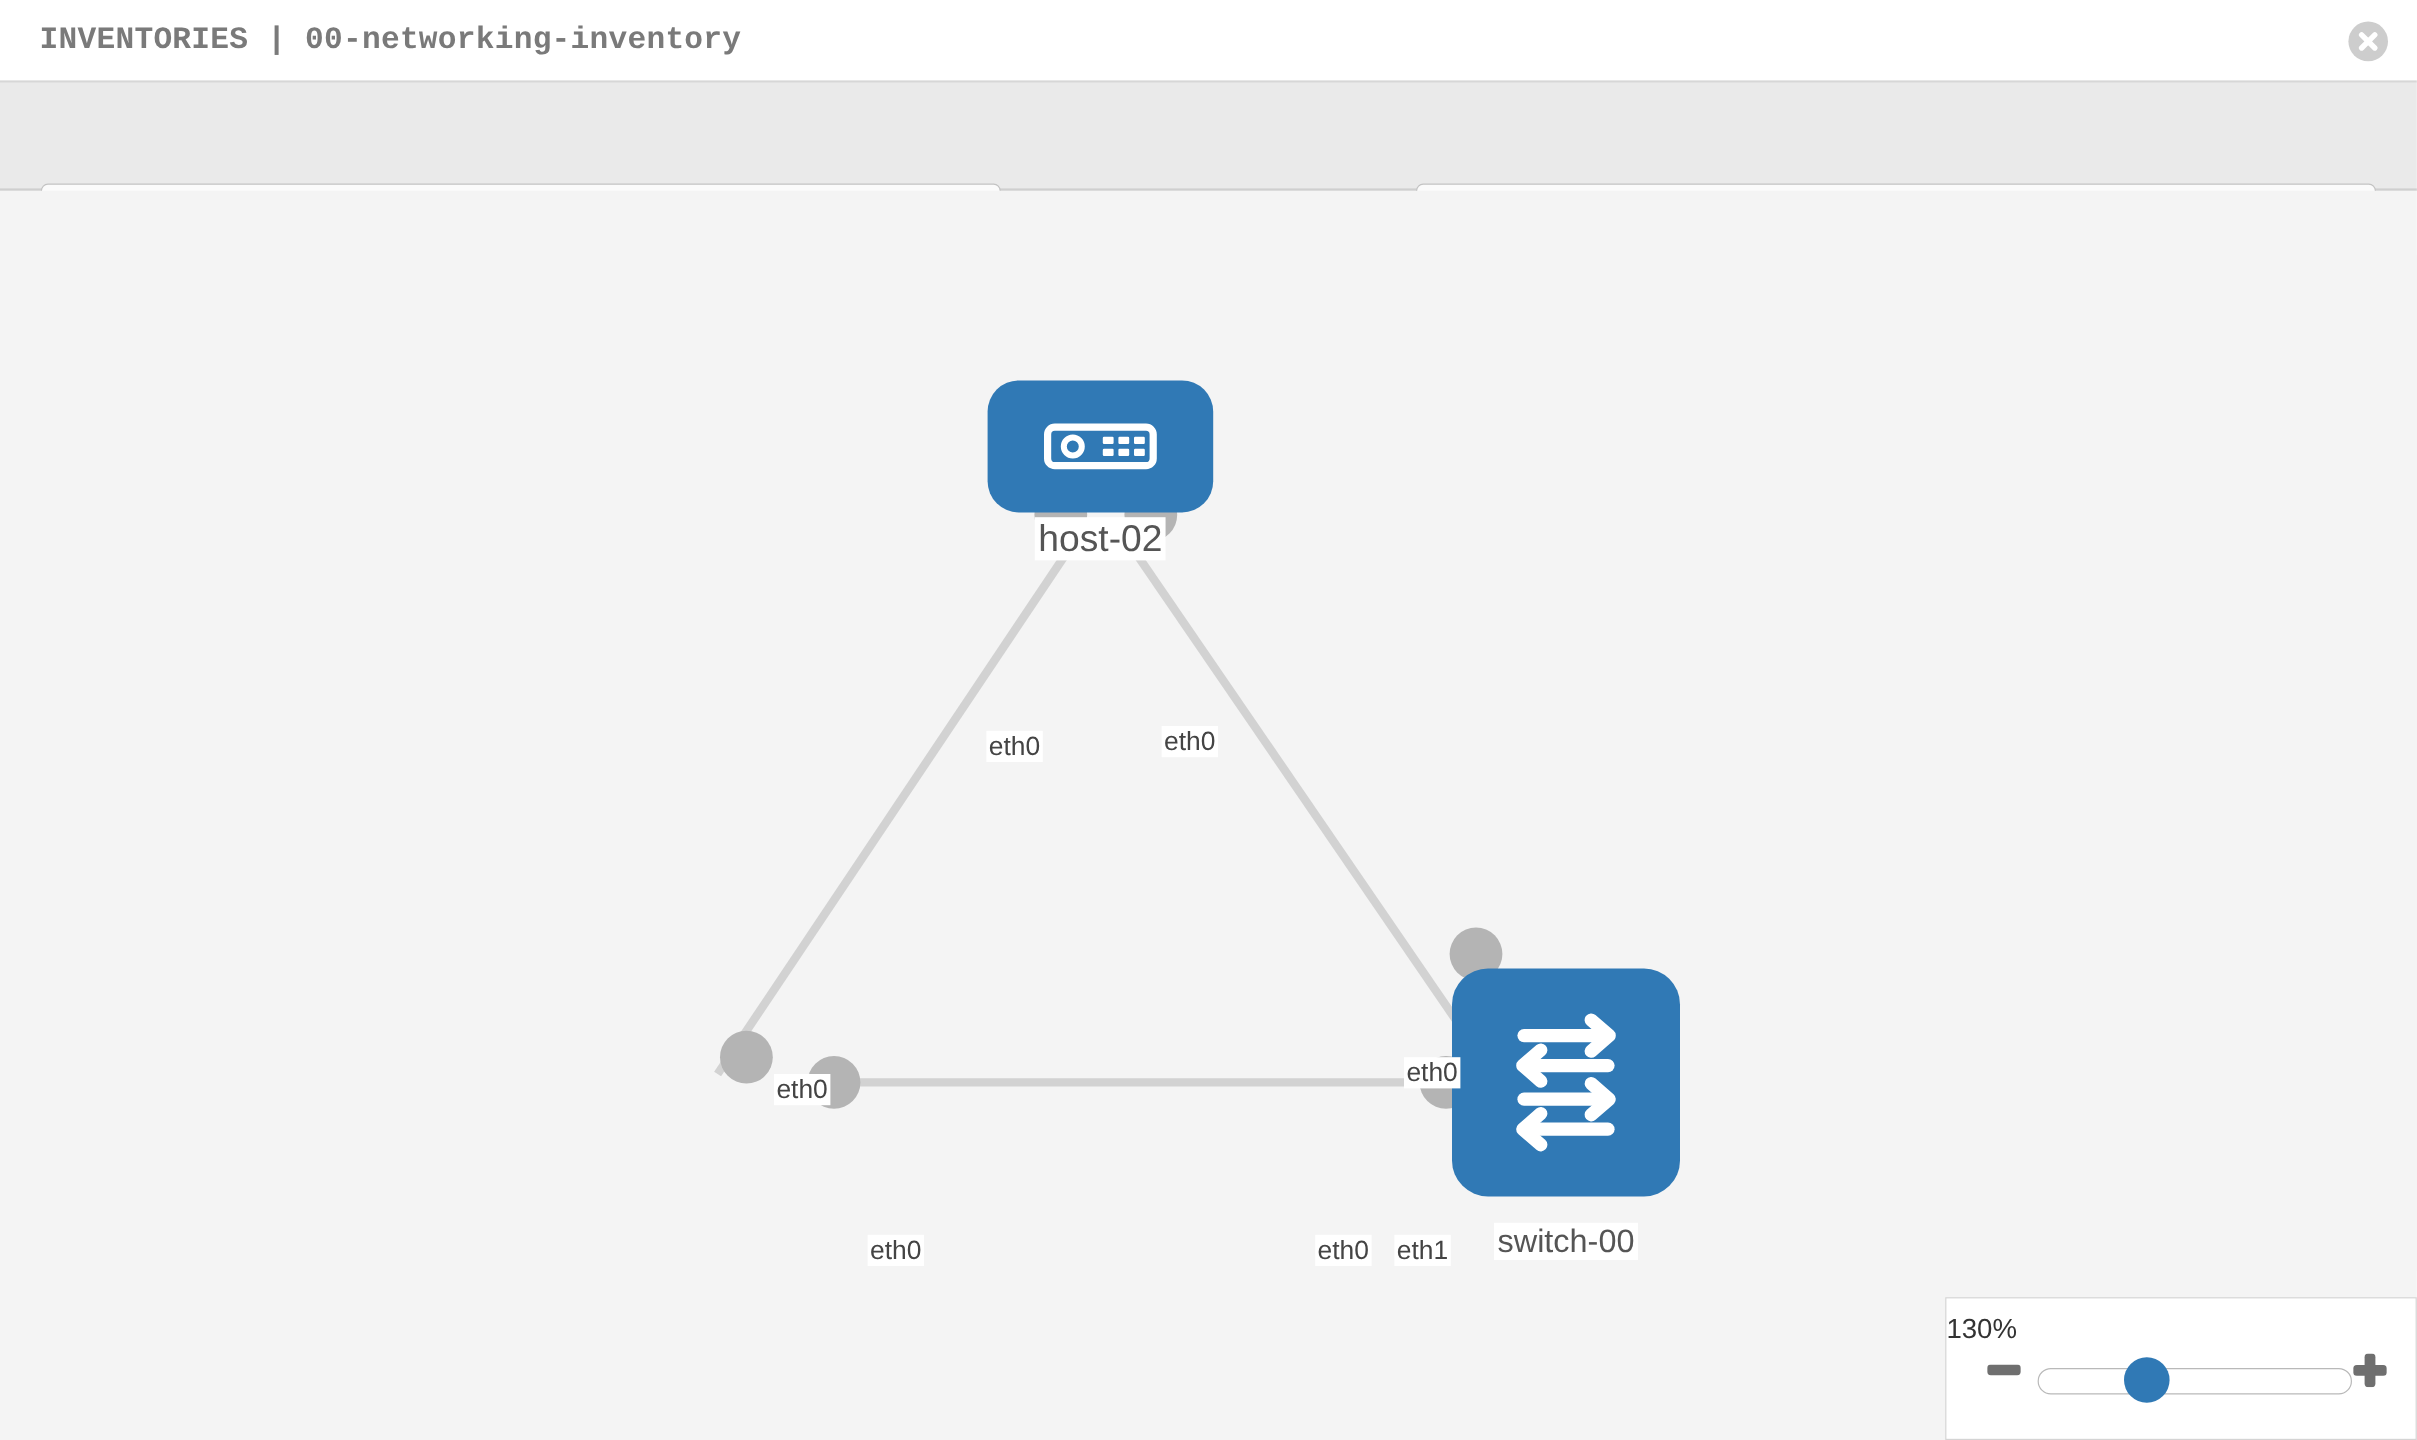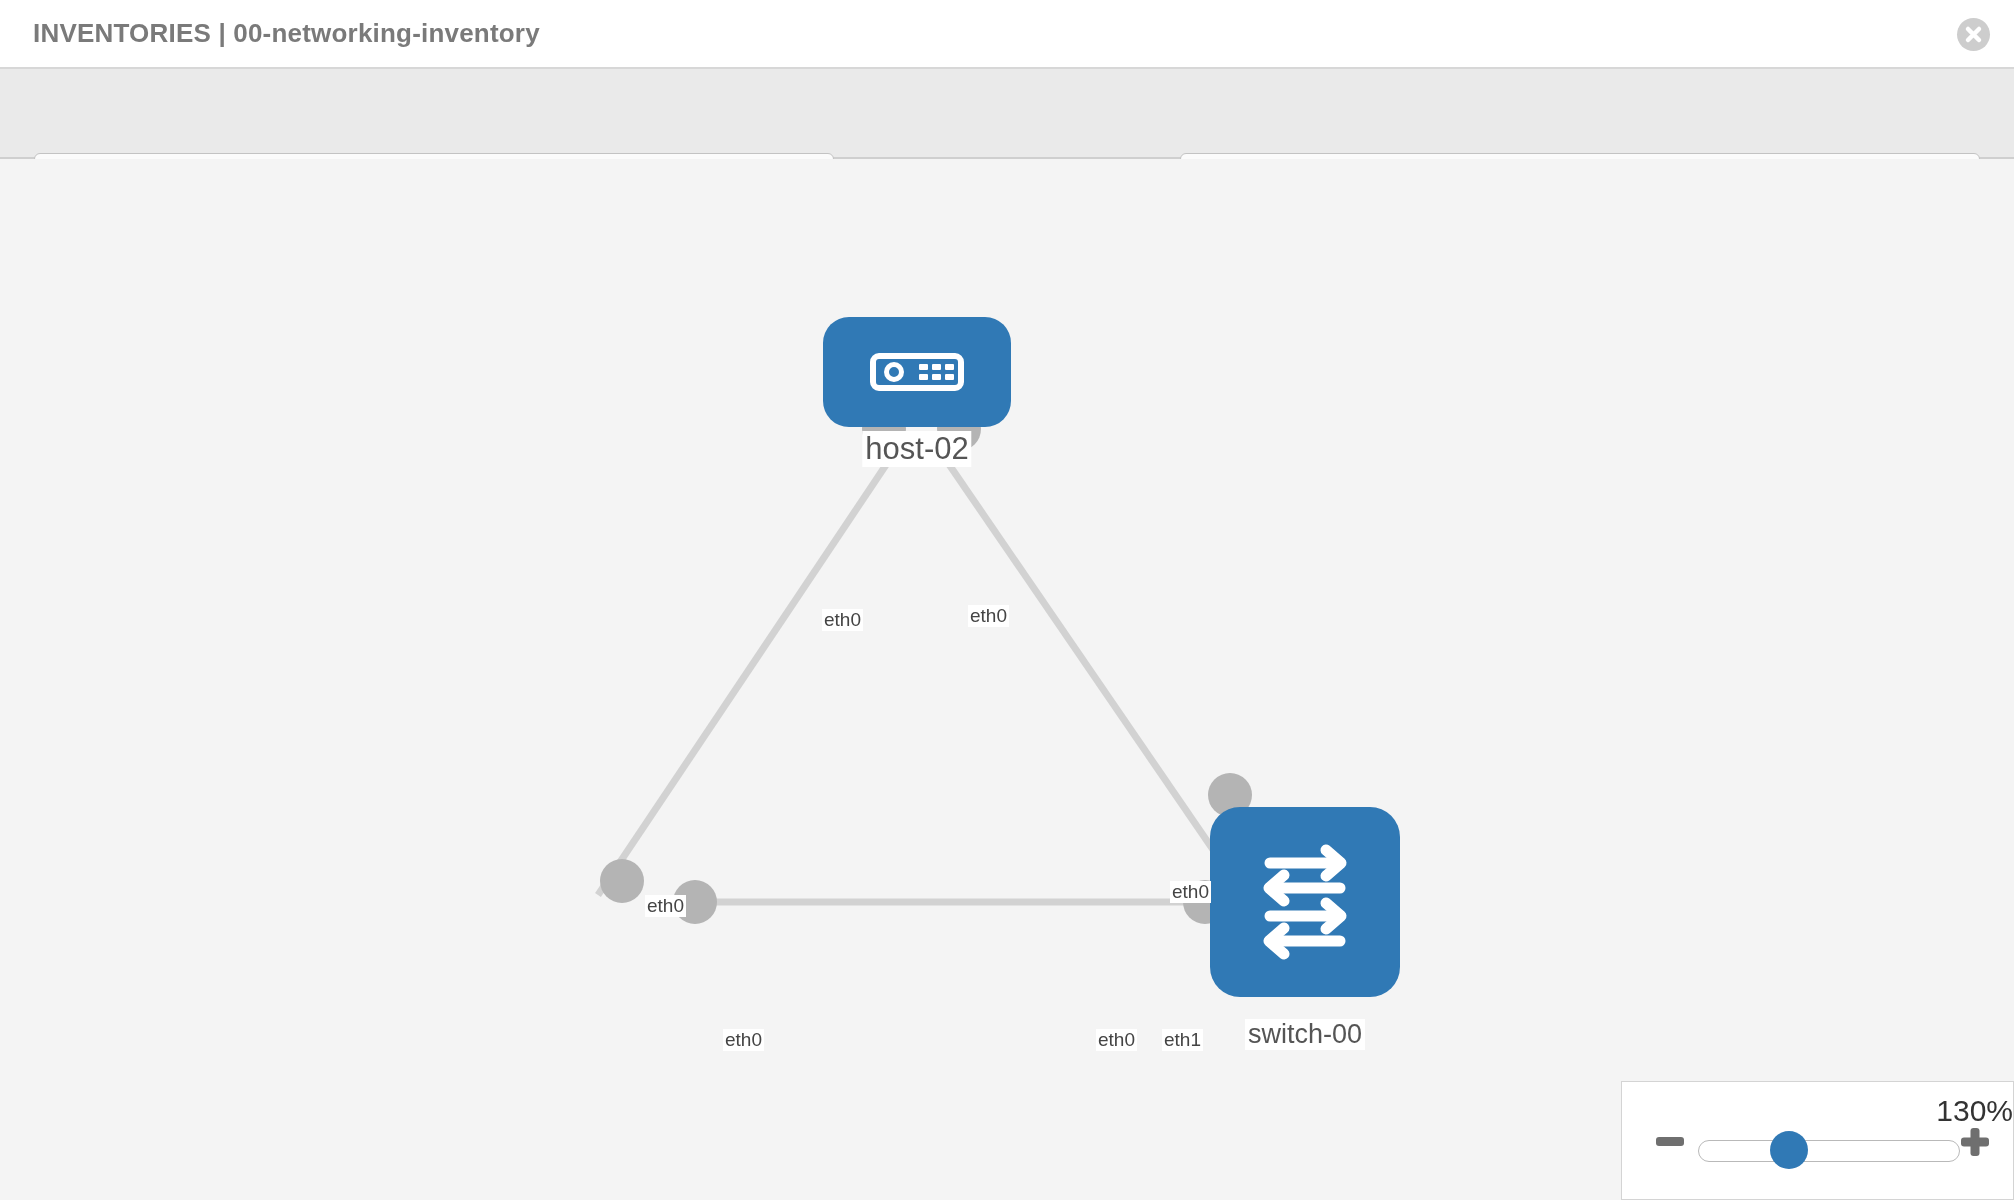--- a/index.html
+++ b/index.html
@@ -22,6 +22,7 @@
     background: #ffffff;
     border-bottom: 2px solid #d7d7d7;
     box-sizing: border-box;
+    font-family: Liberation Mono, monospace;
   }
   #page-title {
     position: absolute;

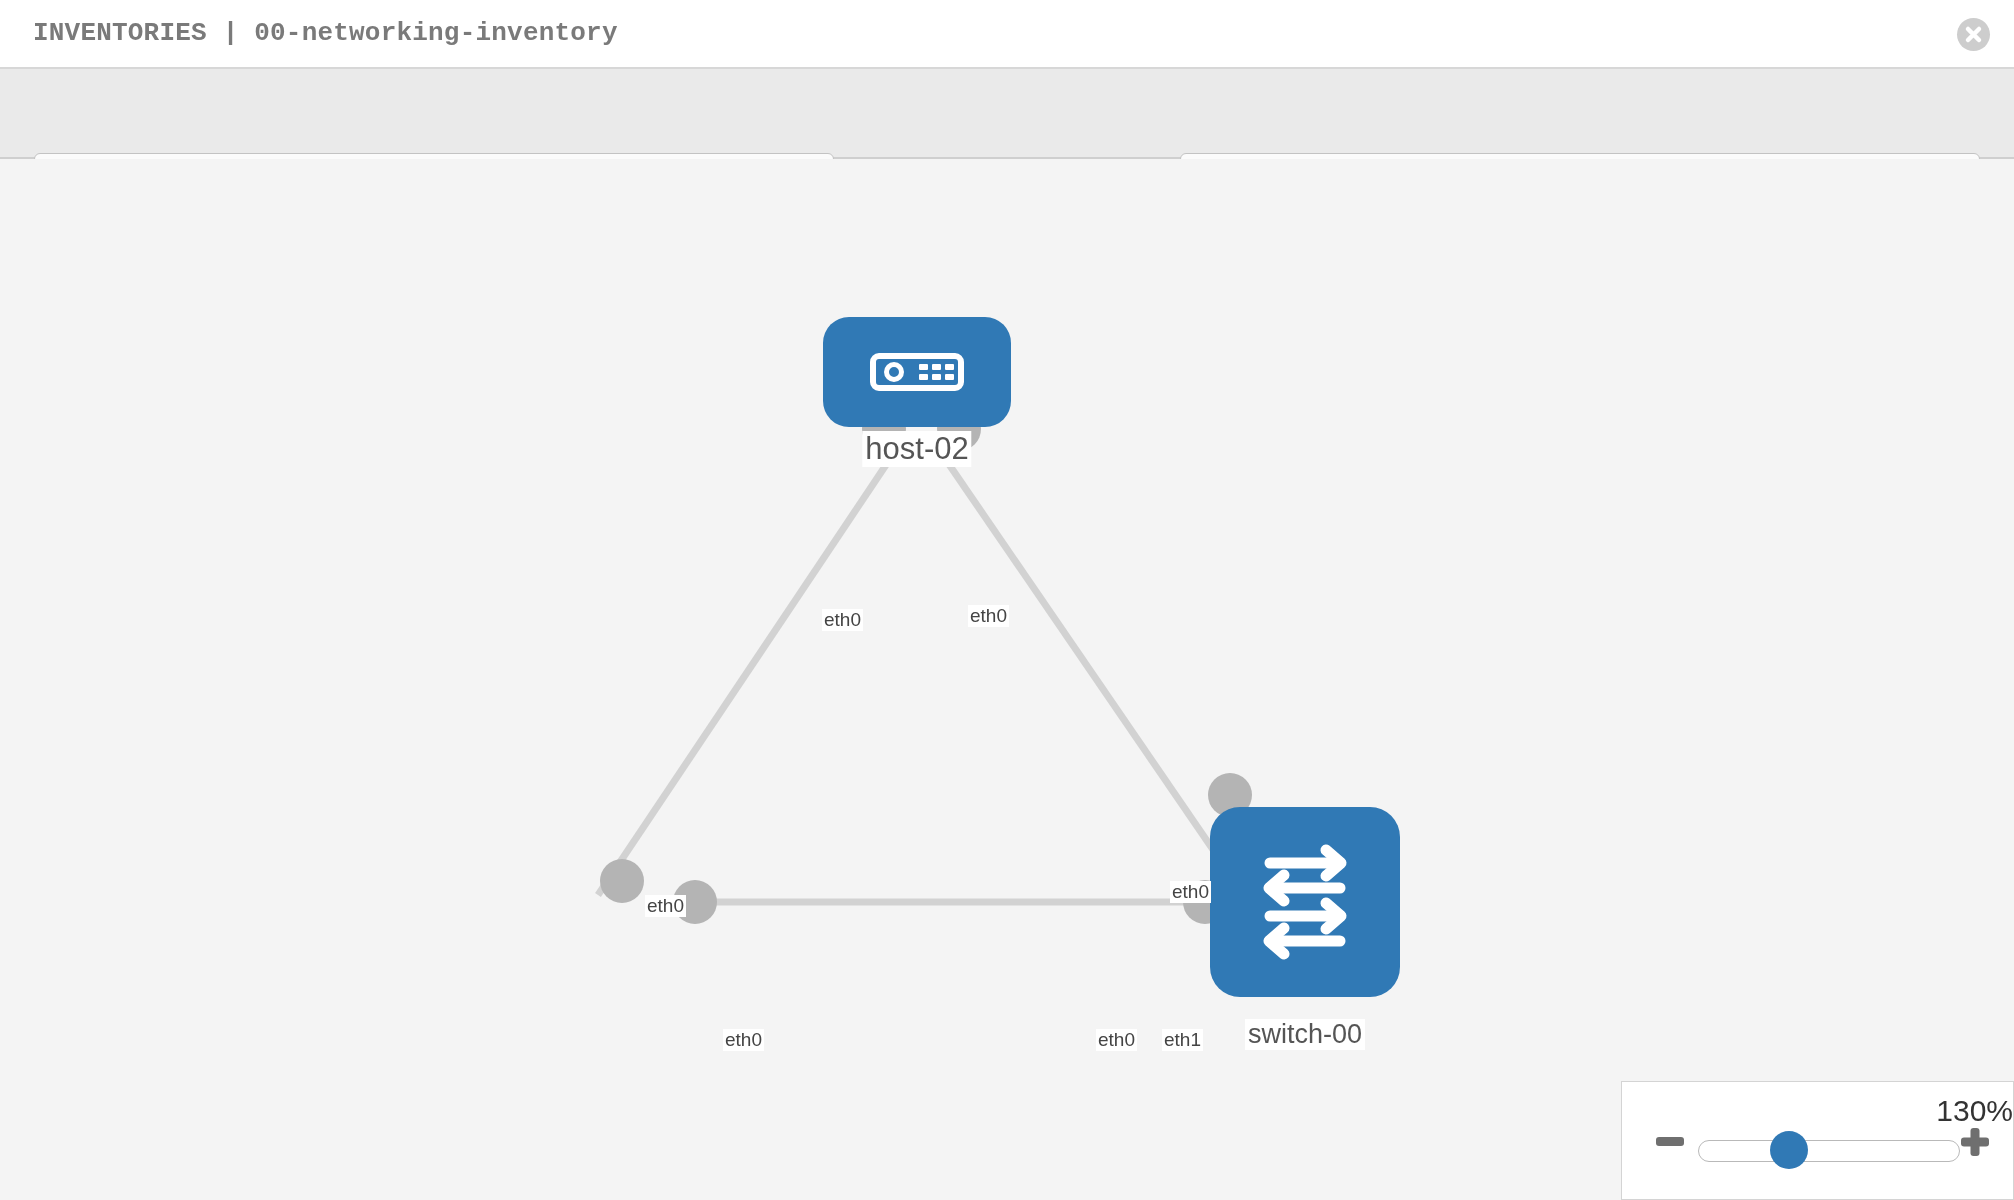--- a/index.html
+++ b/index.html
@@ -157,7 +157,7 @@
   
   .iface-label {
     position: absolute;
-    font-size: 19px;
+    font-size: 22px;
     color: #444444;
     background: #ffffff;
     padding: 0 2px;

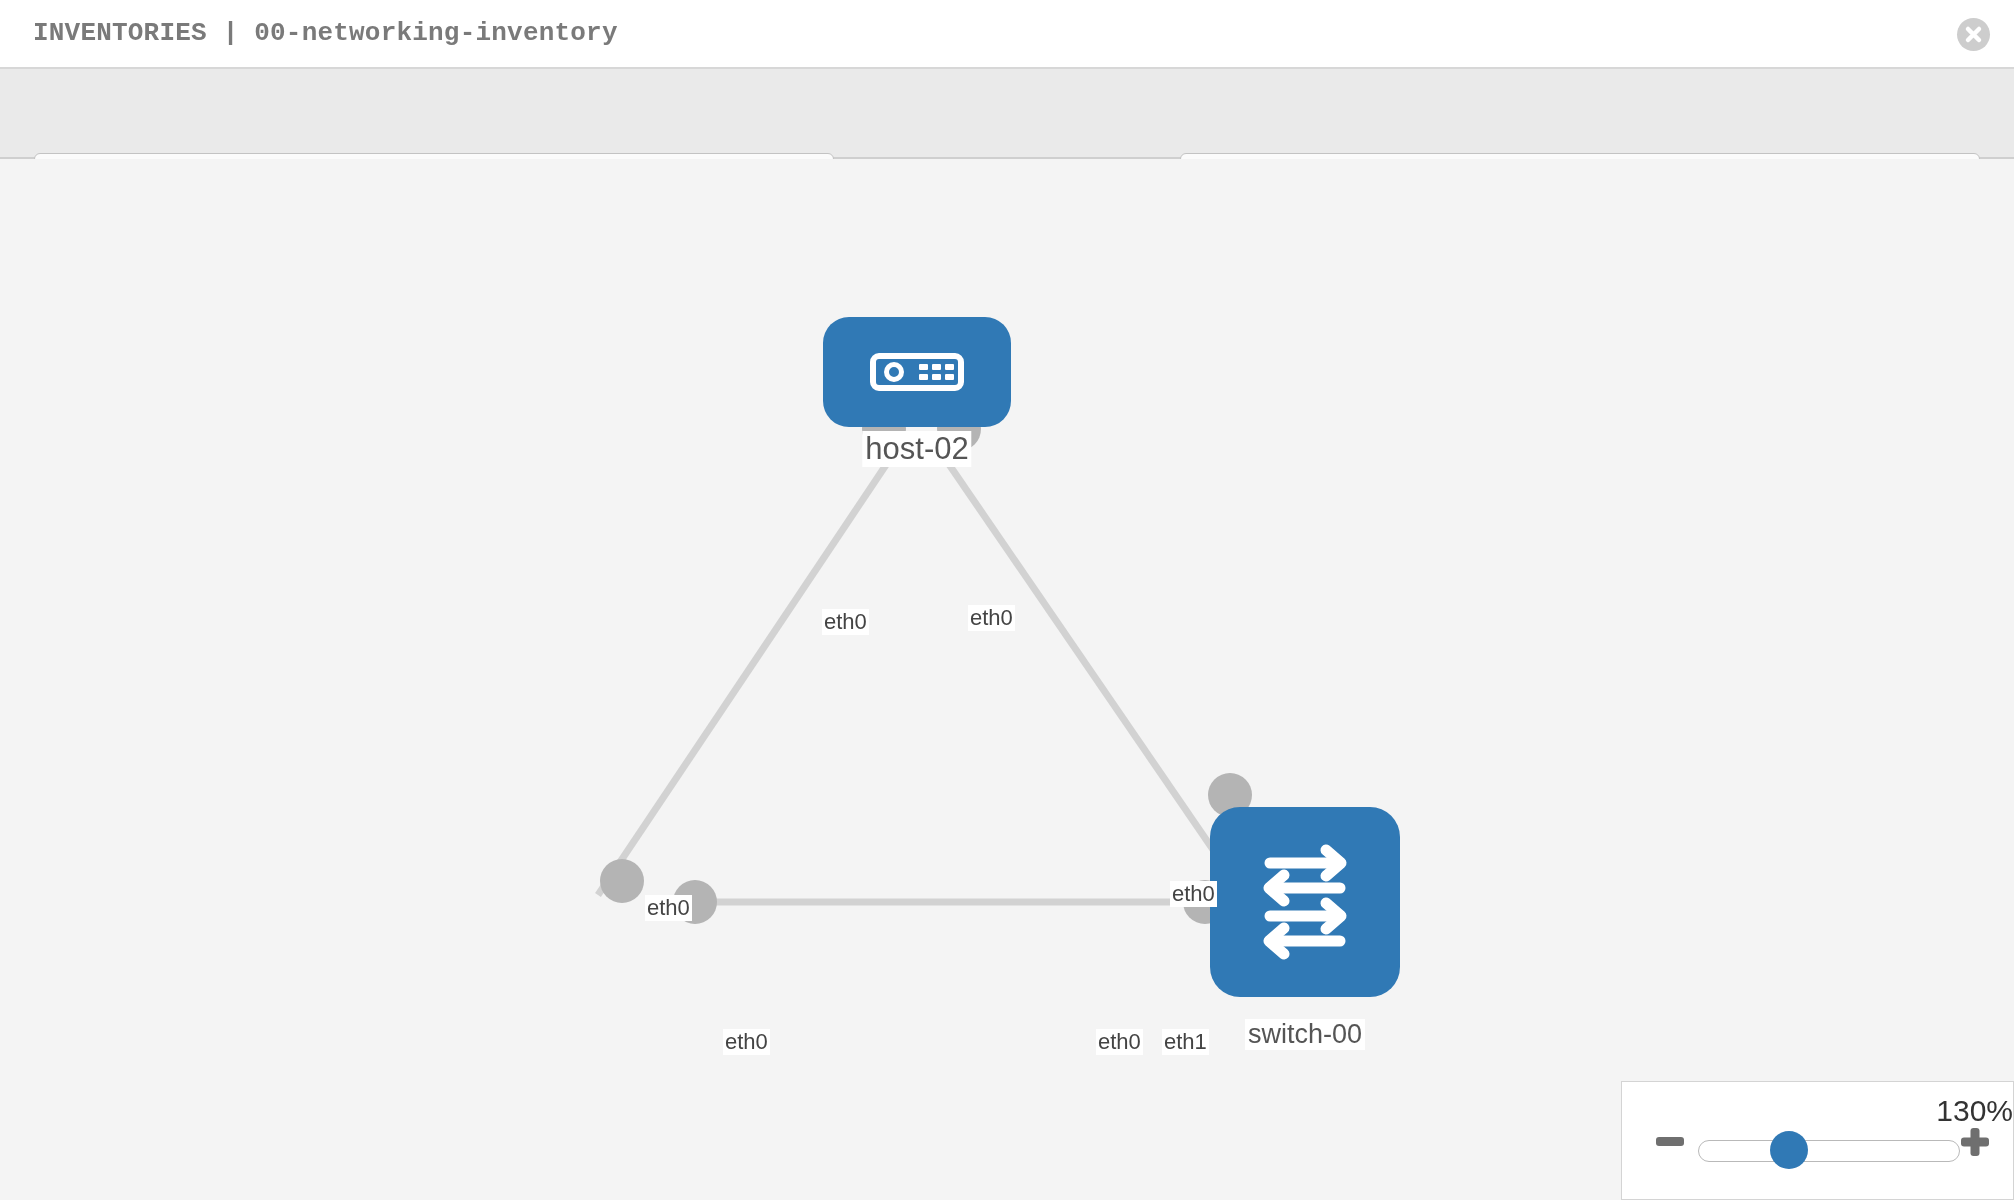--- a/index.html
+++ b/index.html
@@ -179,8 +179,8 @@
     position: absolute;
     left: 0; right: 0;
     top: 12px;
-    text-align: right;
-    font-size: 30px;
+    text-align: left;
+    font-size: 23px;
     color: #333333;
   }
   #zoom-minus, #zoom-plus {

